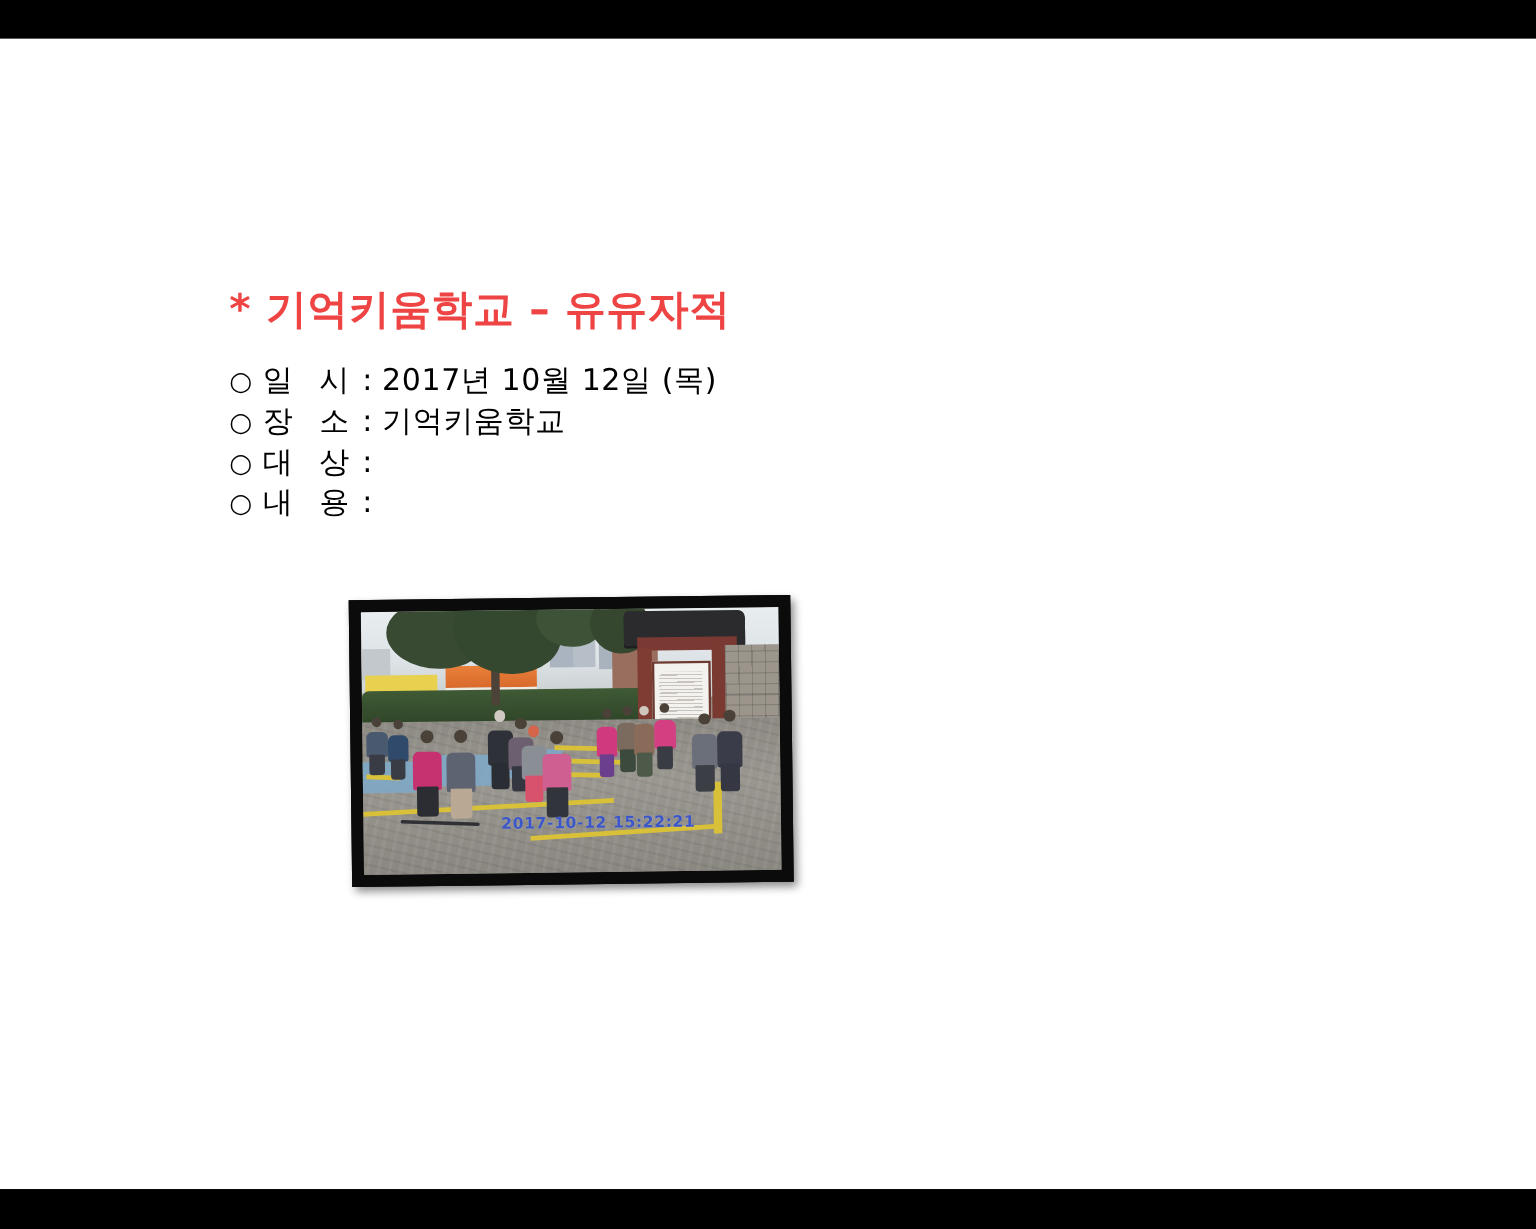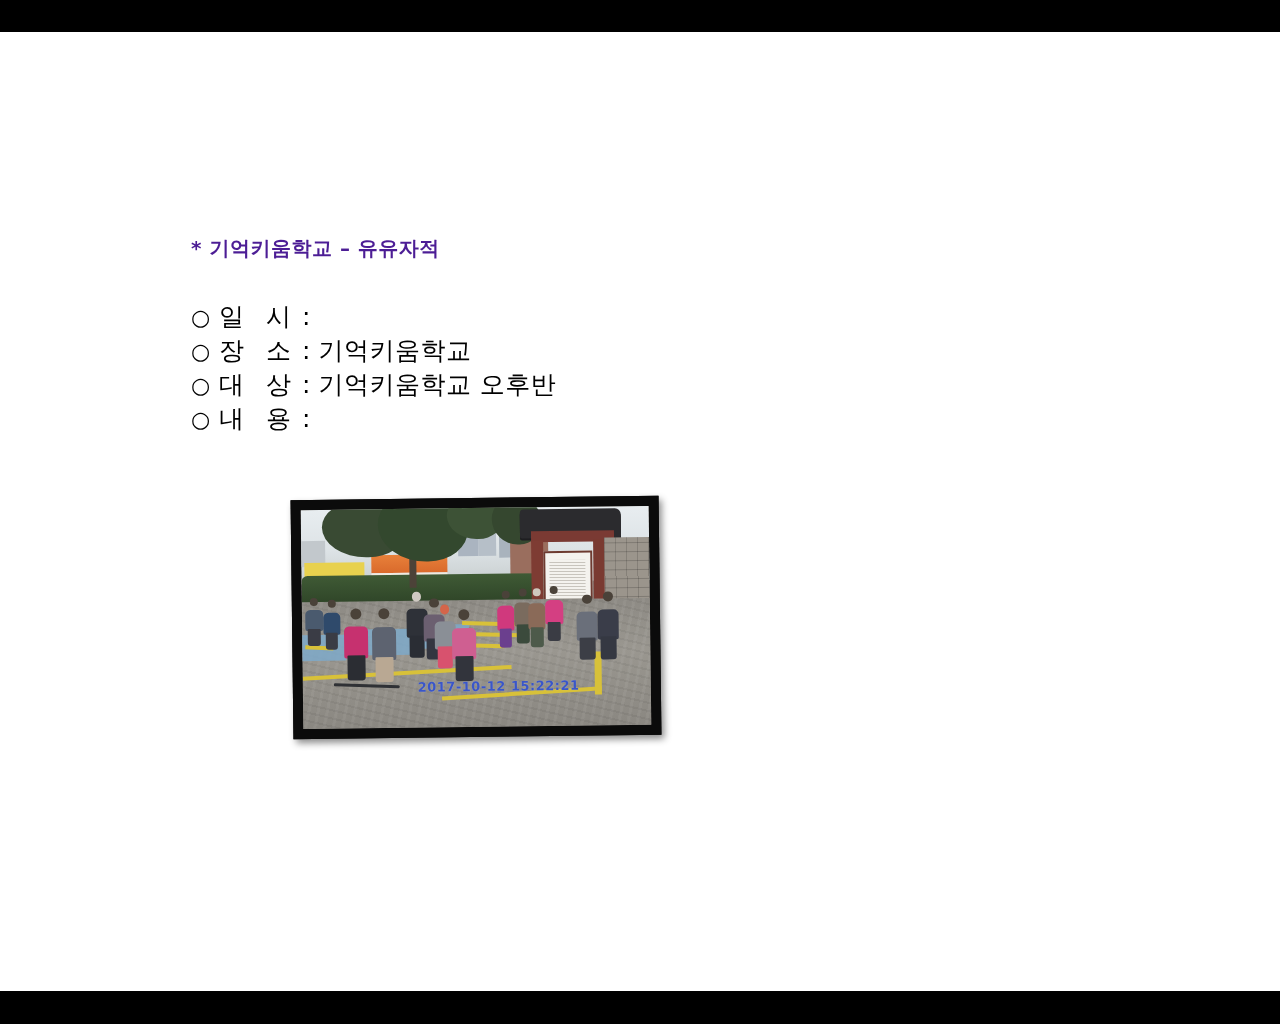--- a/index.html
+++ b/index.html
@@ -41,9 +41,9 @@
     position: absolute;
     left: 191px;
     top: 203px;
-    font-size: 20px;
+    font-size: 34px;
     font-weight: bold;
-    color: #4c1d95;
+    color: #ef4444;
     white-space: nowrap;
     letter-spacing: 0.5px;
   }

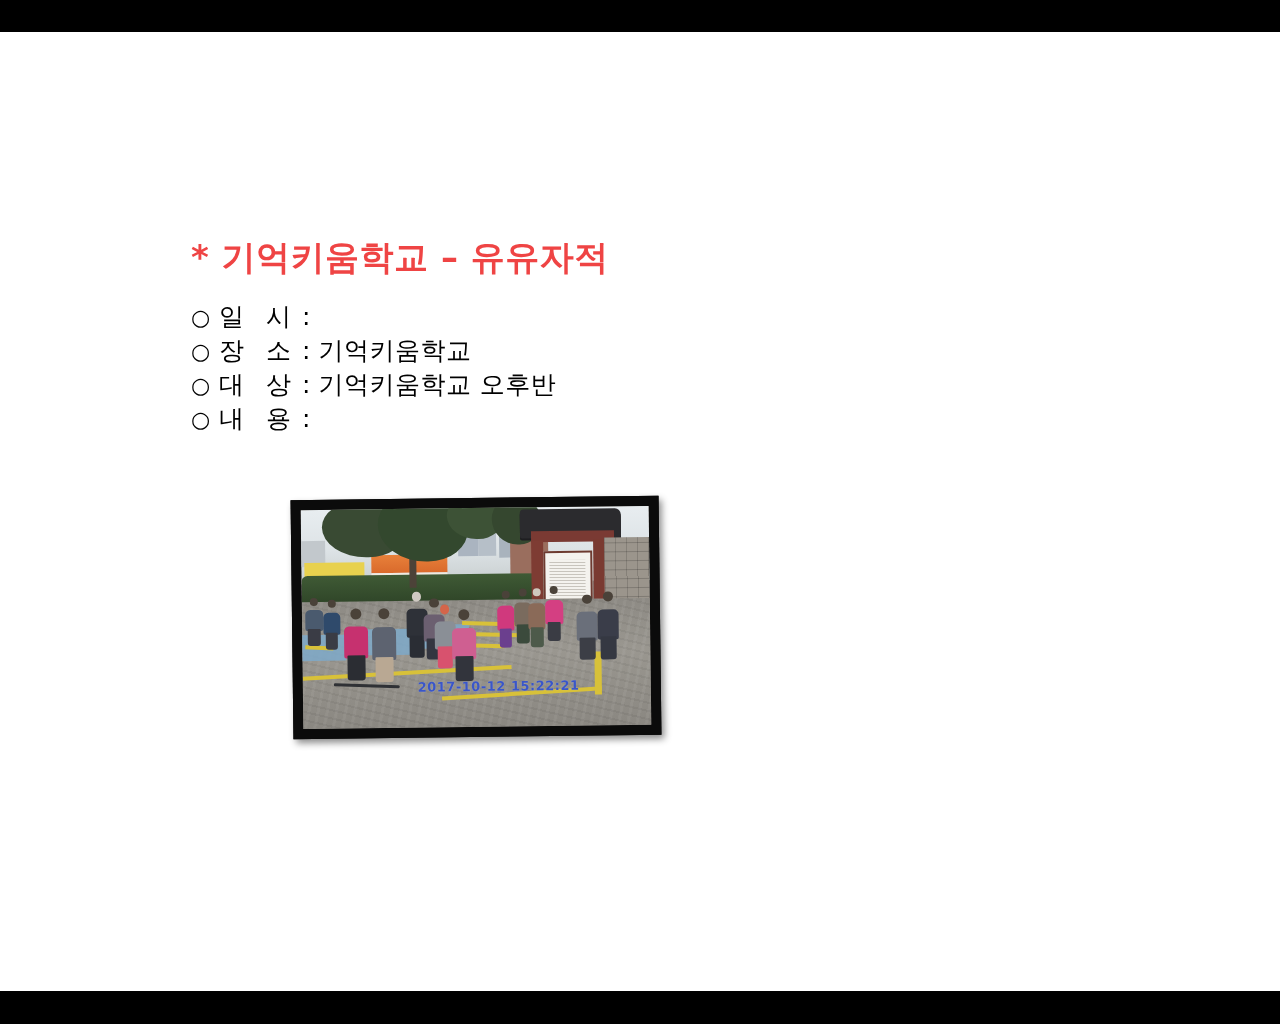--- a/index.html
+++ b/index.html
@@ -312,6 +312,7 @@
       <span class="bullet-mark">○</span>
       <span class="bullet-label">일 시</span>
       <span class="bullet-colon">:</span>
+      <span class="bullet-value">2017년 10월 12일 (목)</span>
     </li>
 
     <li class="bullet-row">

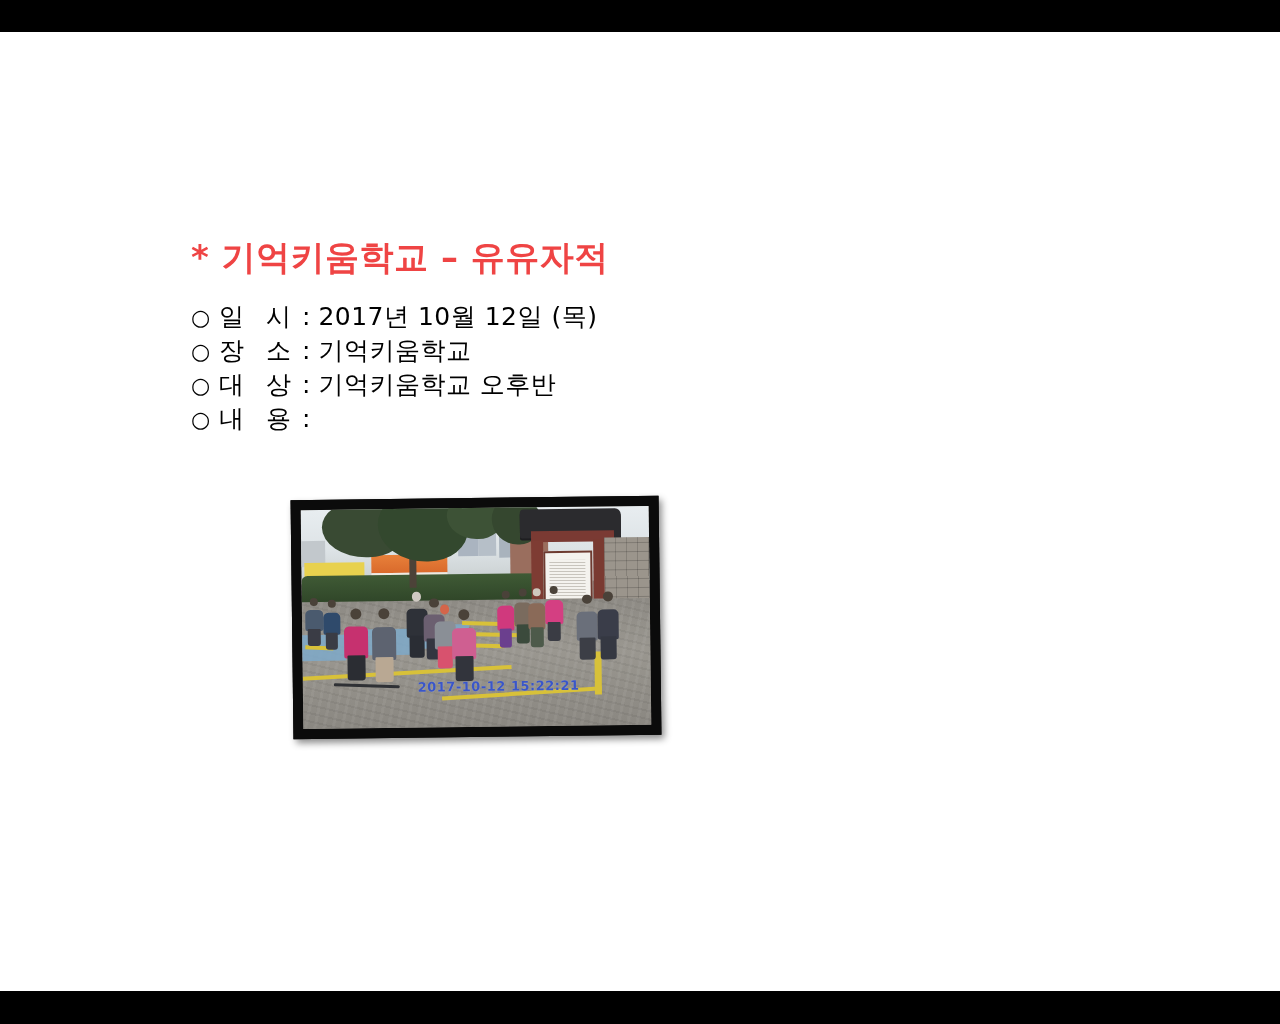--- a/index.html
+++ b/index.html
@@ -326,7 +326,6 @@
       <span class="bullet-mark">○</span>
       <span class="bullet-label">대 상</span>
       <span class="bullet-colon">:</span>
-      <span class="bullet-value">기억키움학교 오후반</span>
     </li>
 
     <li class="bullet-row">

